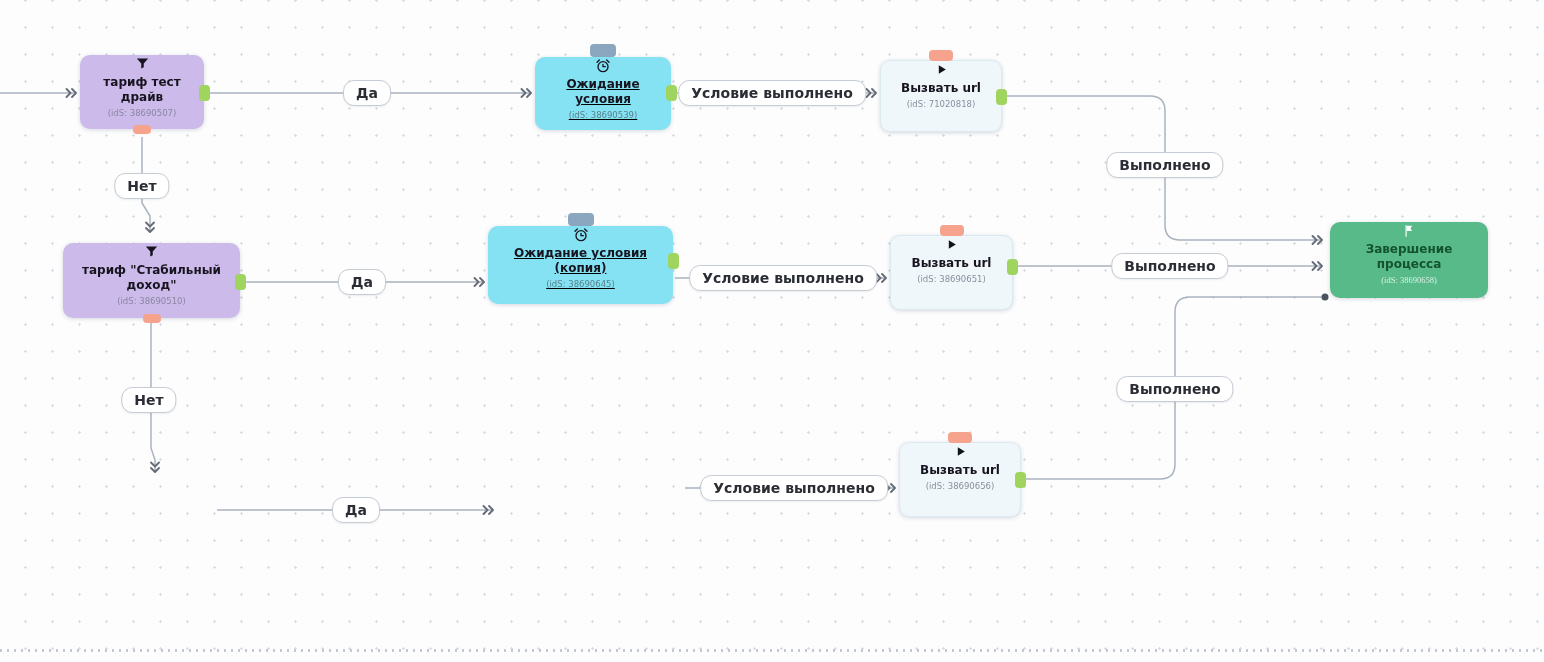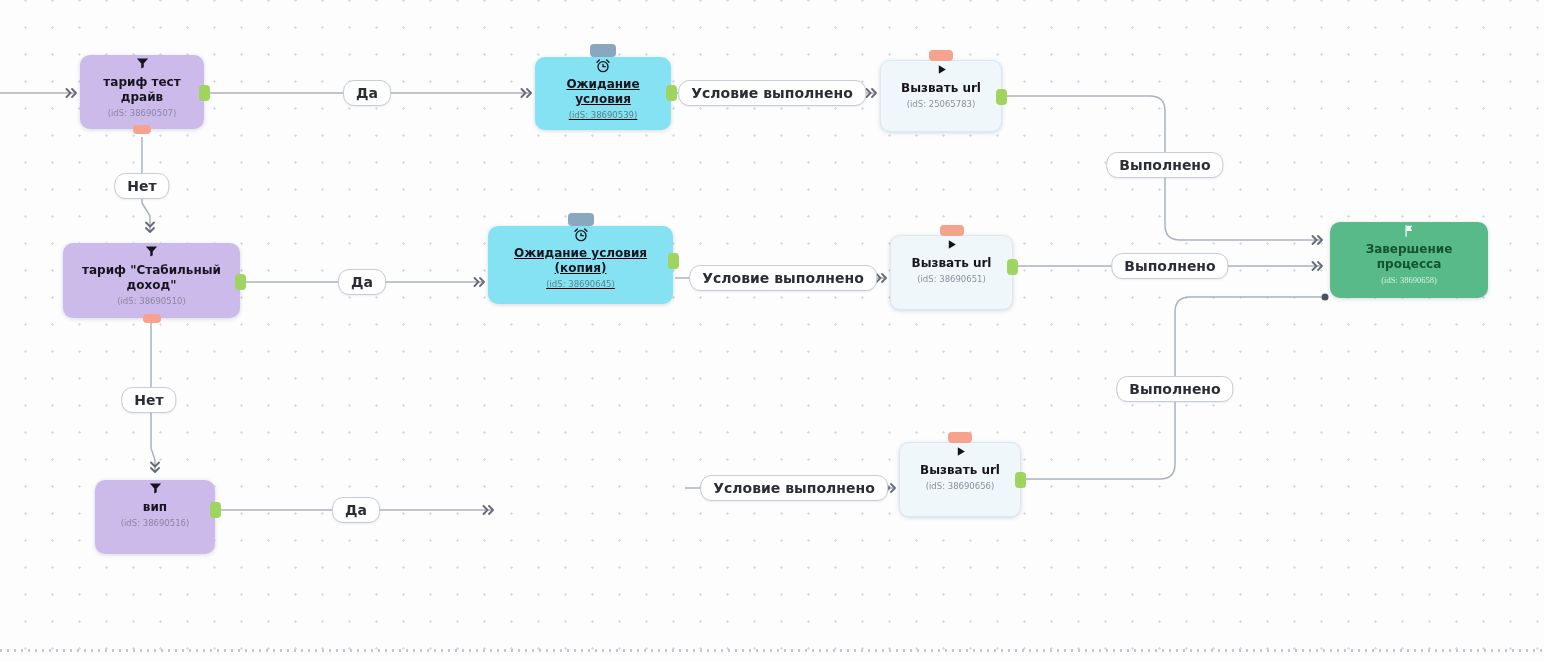--- a/index.html
+++ b/index.html
@@ -155,7 +155,7 @@
         </svg>
     </div>
     <div class="title">Вызвать url</div>
-    <div class="subtitle">(idS: 25065783)</div>
+    <div class="subtitle">(idS: 71020818)</div>
     <div class="port right" style="top:28px;"></div>
   </div>
 

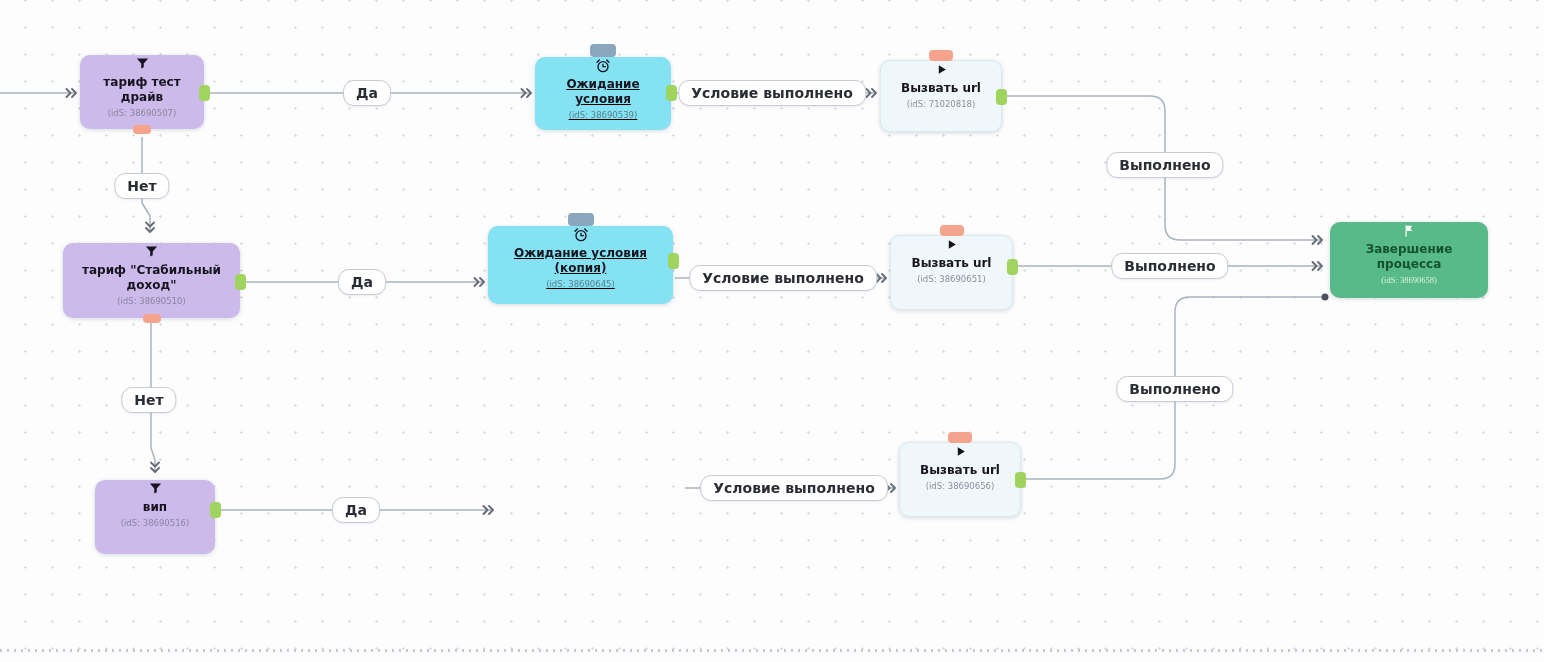--- a/index.html
+++ b/index.html
@@ -107,16 +107,6 @@
     <div class="port bottom"></div>
   </div>
 
-  <div class="node purple" style="left:95px; top:480px; width:120px; height:74px;">
-    <div class="n-icon">
-      <svg width="15" height="15" viewBox="0 0 24 24">
-          <path d="M3 4h18l-7 8v6l-4 2v-8z" fill="#17141f"></path>
-        </svg>
-    </div>
-    <div class="title">вип</div>
-    <div class="subtitle">(idS: 38690516)</div>
-    <div class="port right" style="top:22px;"></div>
-  </div>
 
   <div class="node cyan" style="left:535px; top:57px; width:136px; height:73px;">
     <div class="port top-gray"></div>

